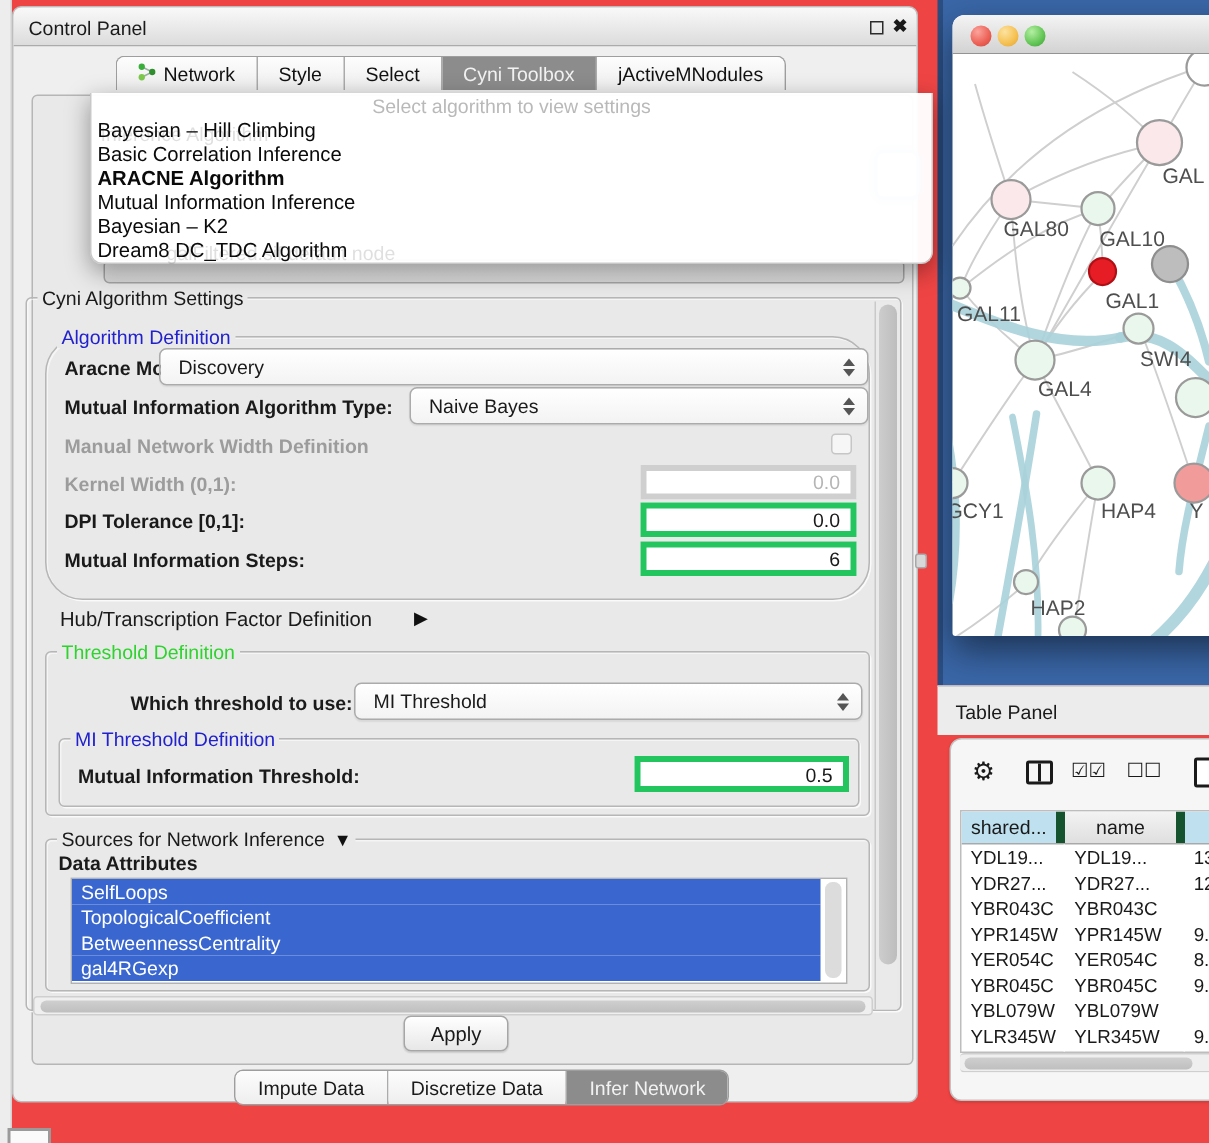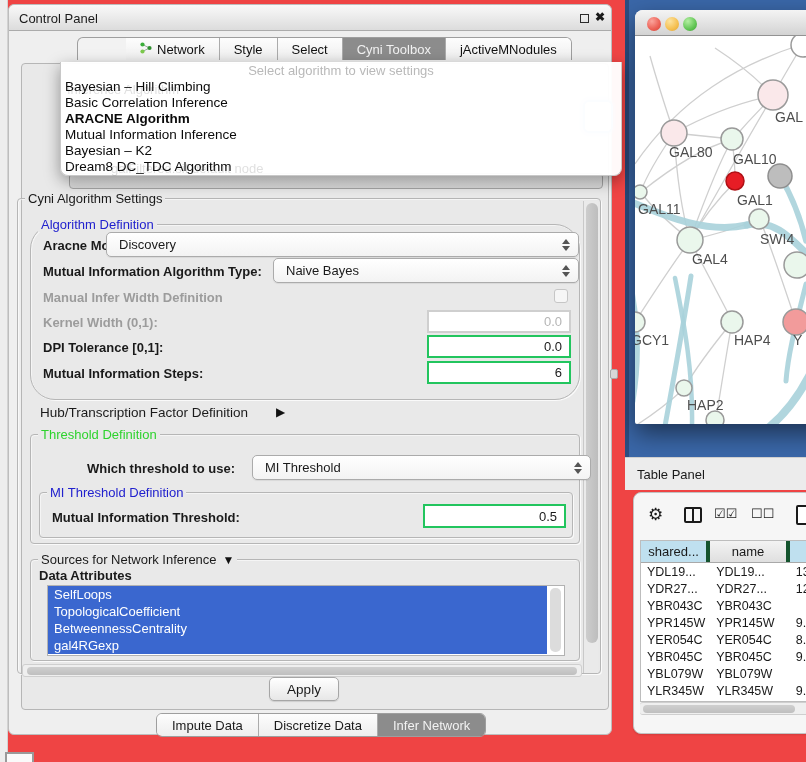--- a/index.html
+++ b/index.html
@@ -20,7 +20,7 @@
   .close-x { right:6px; top:5px; font-size:12px; font-weight:bold; color:#1A1A1A; }
   
   .tabrow { left:68px; top:32px; height:23px; display:flex; border:1px solid #9E9E9E;
-        border-bottom:none; border-radius:6px 6px 0 0; overflow:hidden; background:#F2F2F2;padding-left:48px; }
+        border-bottom:none; border-radius:6px 6px 0 0; overflow:hidden; background:#F2F2F2; }
   .tab { display:flex; align-items:center; justify-content:center; gap:5px;
         font-size:13px; padding:0 14px; background:linear-gradient(#FDFDFD,#EEEEEE);
         border-right:1px solid #ABABAB; color:#111; height:100%; }

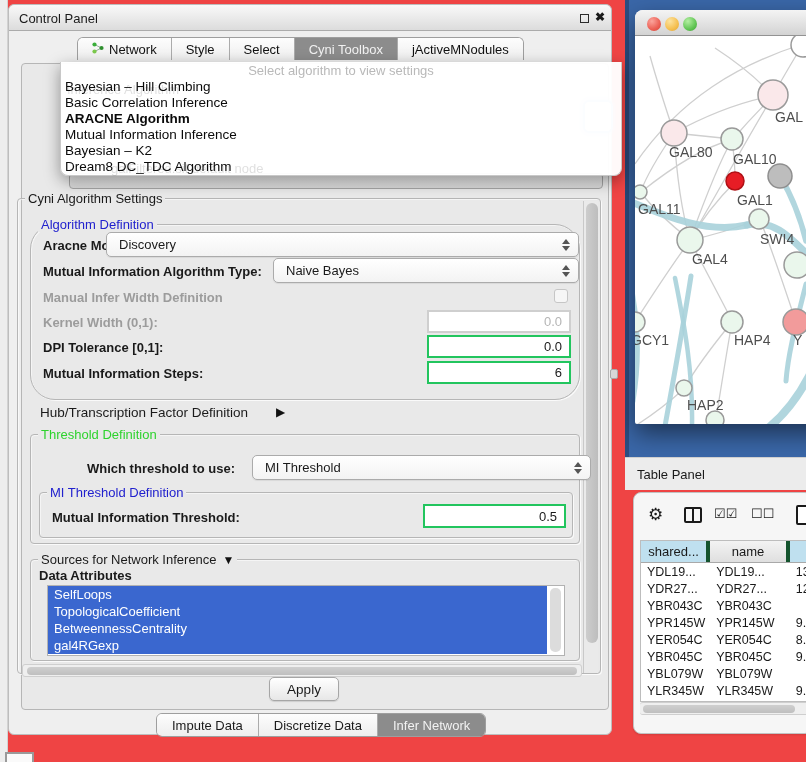--- a/index.html
+++ b/index.html
@@ -210,7 +210,7 @@
             </span>
         </div>
 
-        <div class="abs lb dis" style="left:12px;top:65px;">Manual Infer Width Definition</div>
+        <div class="abs lb dis" style="left:12px;top:65px;">Manual Network Width Definition</div>
         <div class="abs checkbox" style="left:523px;top:64px;"></div>
 
         <div class="abs lb dis" style="left:12px;top:90px;">Kernel Width (0,1):</div>

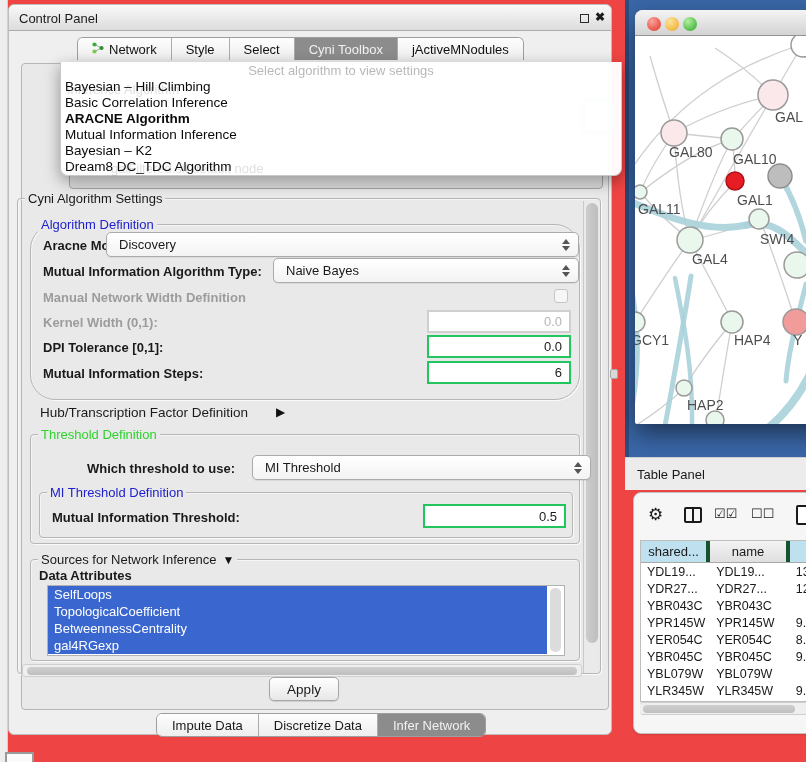--- a/index.html
+++ b/index.html
@@ -61,7 +61,7 @@
   .tri-up { width:0;height:0;border-left:4px solid transparent;border-right:4px solid transparent;border-bottom:5px solid #555; }
   .tri-dn { width:0;height:0;border-left:4px solid transparent;border-right:4px solid transparent;border-top:5px solid #555; }
   
-  .field { height:23px; background:#FFF; border:2px solid #22c55e; font-size:13px;
+  .field { height:23px; background:#FFF; border:4px solid #22c55e; font-size:13px;
         display:flex; align-items:center; justify-content:flex-end; padding:0 7px; }
   .field.dis { border-color:#CFCFCF; color:#B5B5B5; }
   .checkbox { width:14px; height:14px; border:1px solid #C6C6C6; border-radius:3px; background:#F6F6F6; }

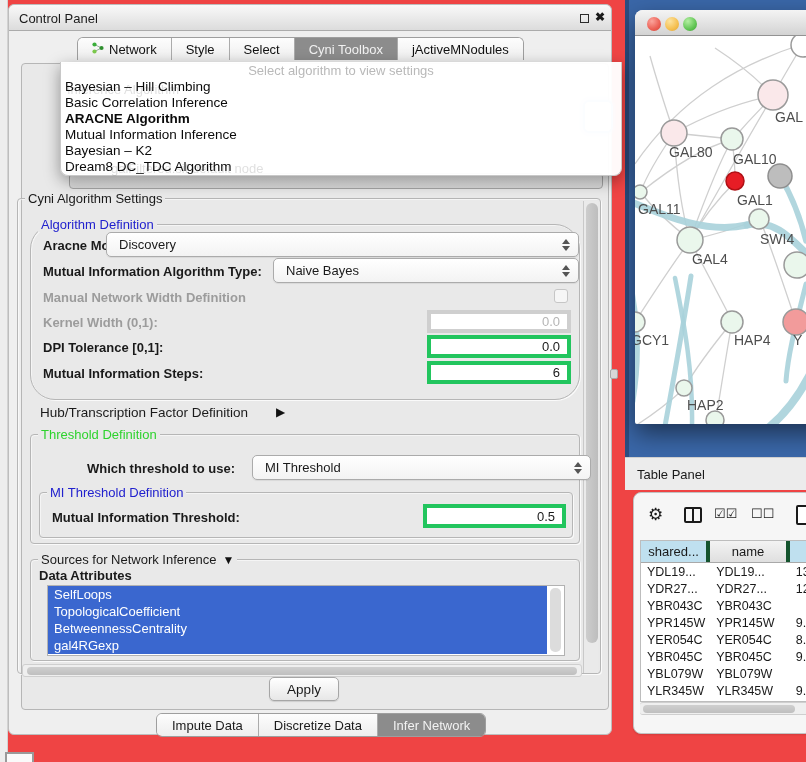--- a/index.html
+++ b/index.html
@@ -230,7 +230,7 @@
         <div class="gtitle t-green">Threshold Definition</div>
 
         <div class="abs lb" style="left:56px;top:26px;">Which threshold to use:</div>
-        <div class="abs combo" style="left:205px;top:20px;width:339px;margin-left:16px;">
+        <div class="abs combo" style="left:205px;top:20px;width:339px;">
           <span>MI Threshold</span>
           <span class="arrows">
               <span class="tri-up"></span>

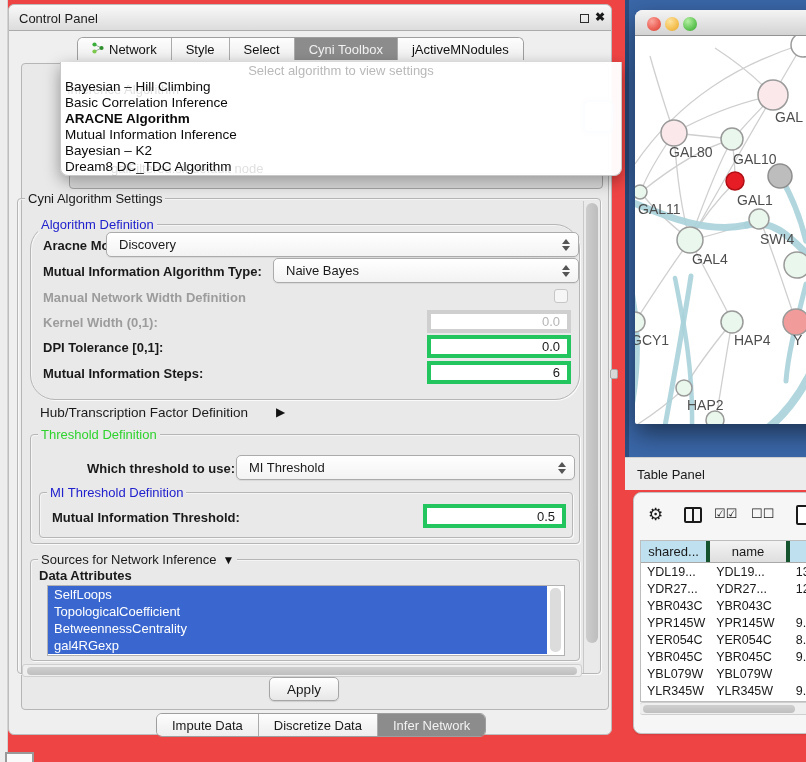--- a/index.html
+++ b/index.html
@@ -113,7 +113,7 @@
         border:1px solid #BDBDBD; border-right:none; background:#FFF; overflow:hidden; }
   .th-row { display:flex; height:22px; border-bottom:1px solid #A9A9A9; }
   .th { font-size:13px; display:flex; align-items:center; justify-content:center;
-        border-right:4px solid #14532d; background:linear-gradient(#F3F3F3,#DFDFDF); }
+        border-right:6px solid #14532d; background:linear-gradient(#F3F3F3,#DFDFDF); }
   .th.blue { background:#BFE0EF; }
   .tr { display:flex; height:17px; }
   .td { font-size:12.5px; padding-left:6px; white-space:nowrap; overflow:hidden;

